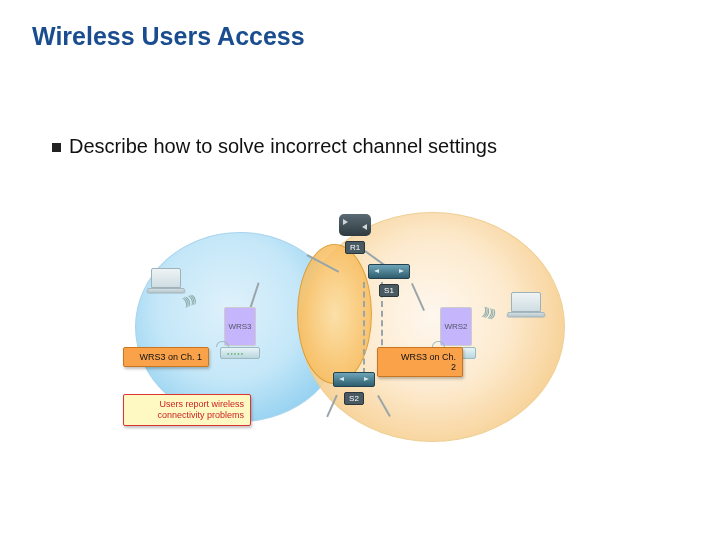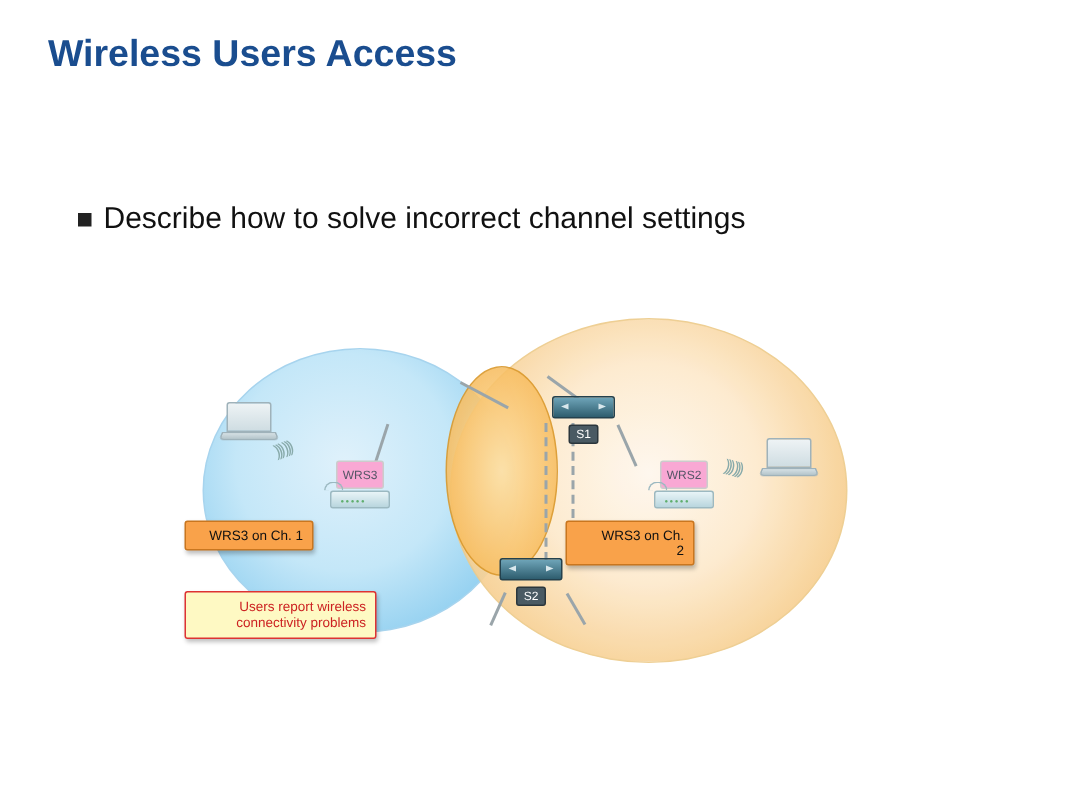--- a/index.html
+++ b/index.html
@@ -232,6 +232,10 @@
   <div class="wave wv1">))) )))</div>
   <div class="wave wv2">))) )))</div>
 
+  <div class="node router">
+    <div class="body"></div>
+    <span class="nlabel">R1</span>
+  </div>
 
   <div class="node switch s1">
     <div class="body"></div>

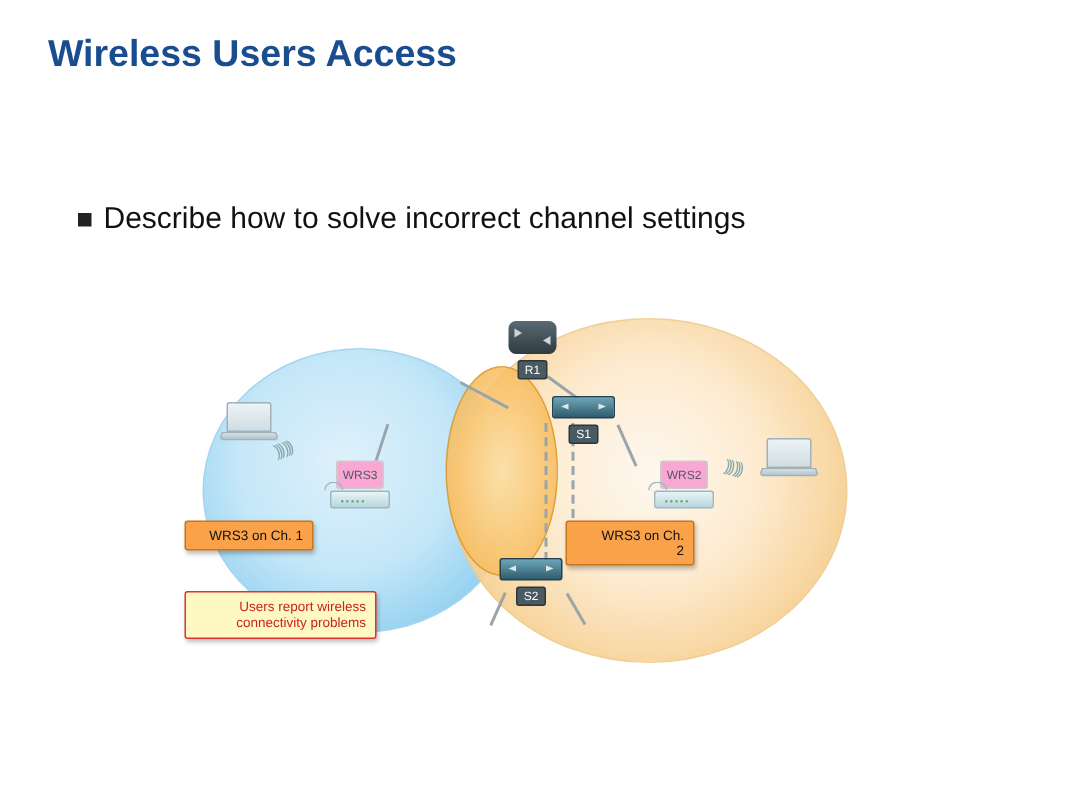--- a/index.html
+++ b/index.html
@@ -145,8 +145,8 @@
   }
   .ap-label {
     display:block; margin:1px auto 1px;
-    font-size:8px; color:#556; background:#f9a8d4;
-    border:1px solid #ccc; border-radius:2px; padding:4px 3px;
+    font-size:8px; color:#556; background:#c4b5fd;
+    border:1px solid #ccc; border-radius:2px; padding:14px 3px;
     width:fit-content;
   }
   .wrs3 { left: 80px; top: 84px; }

